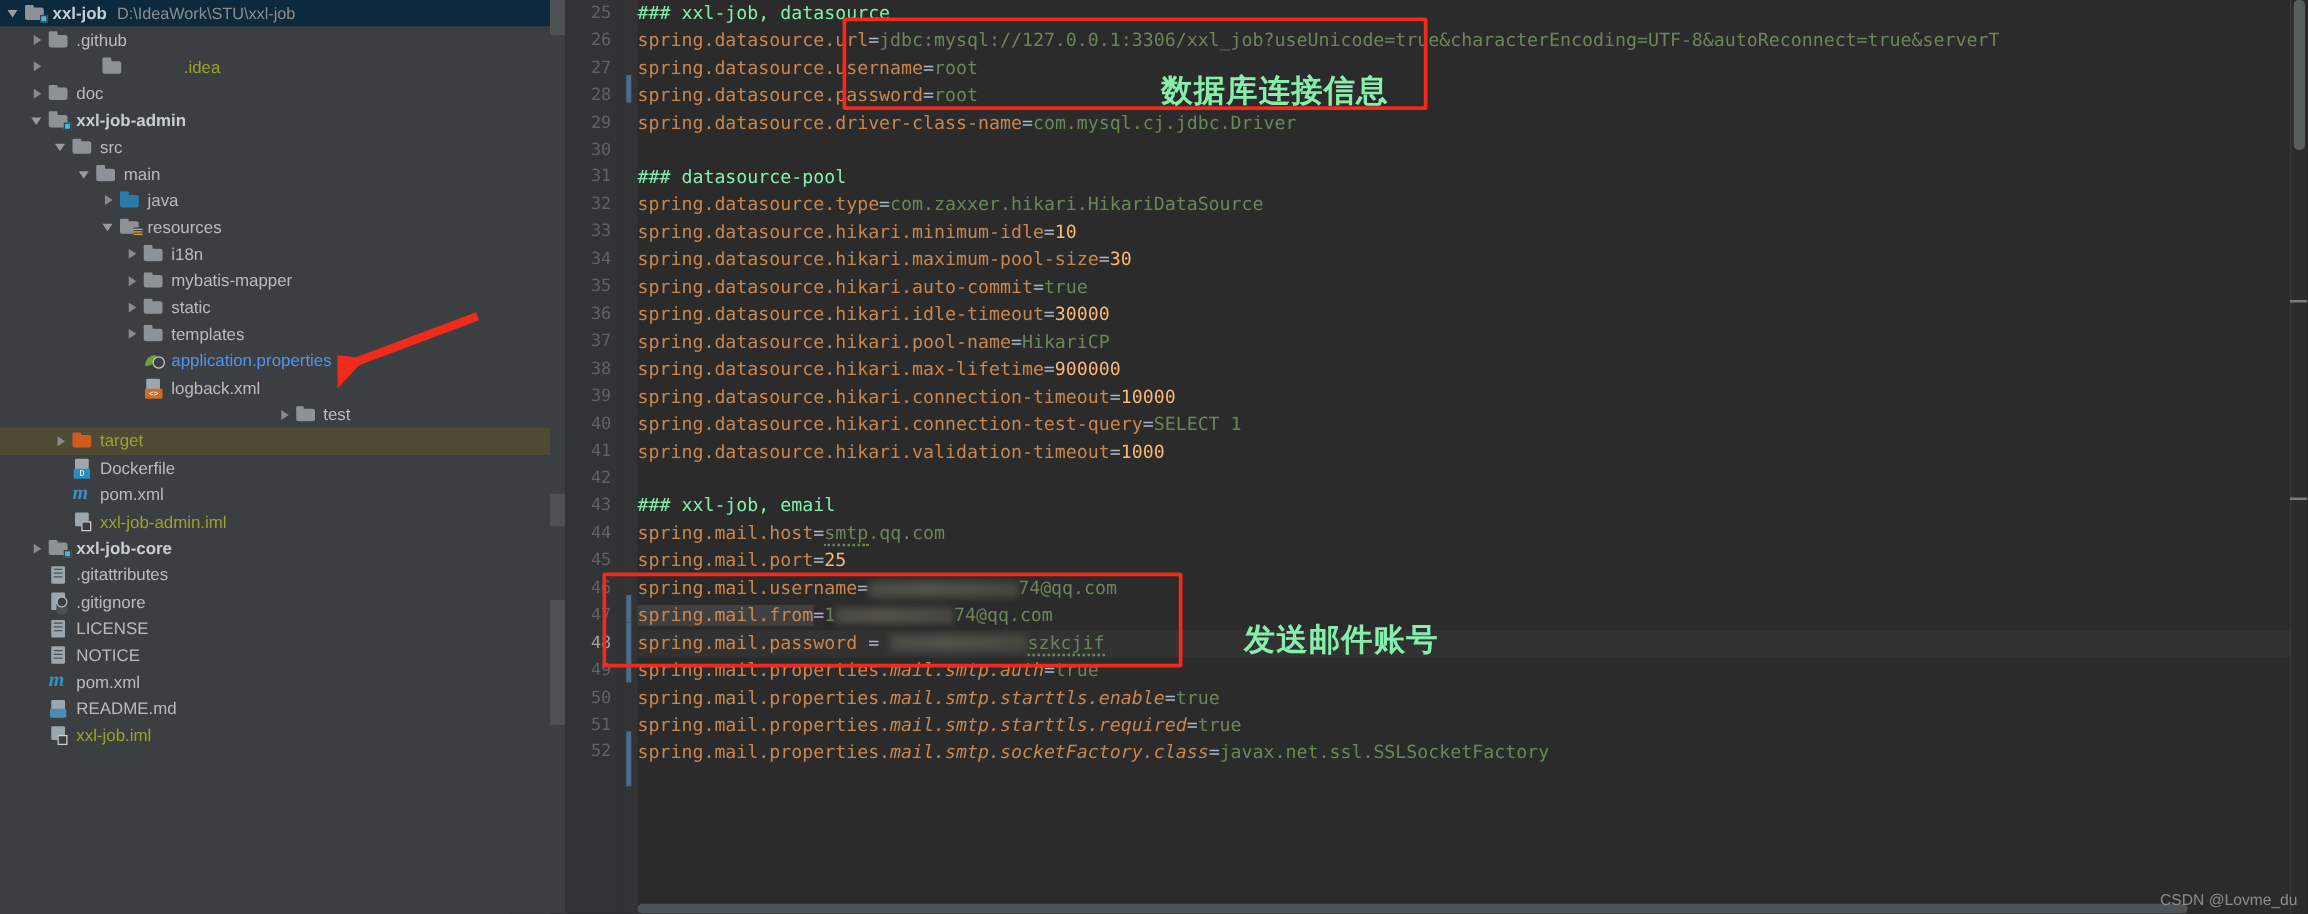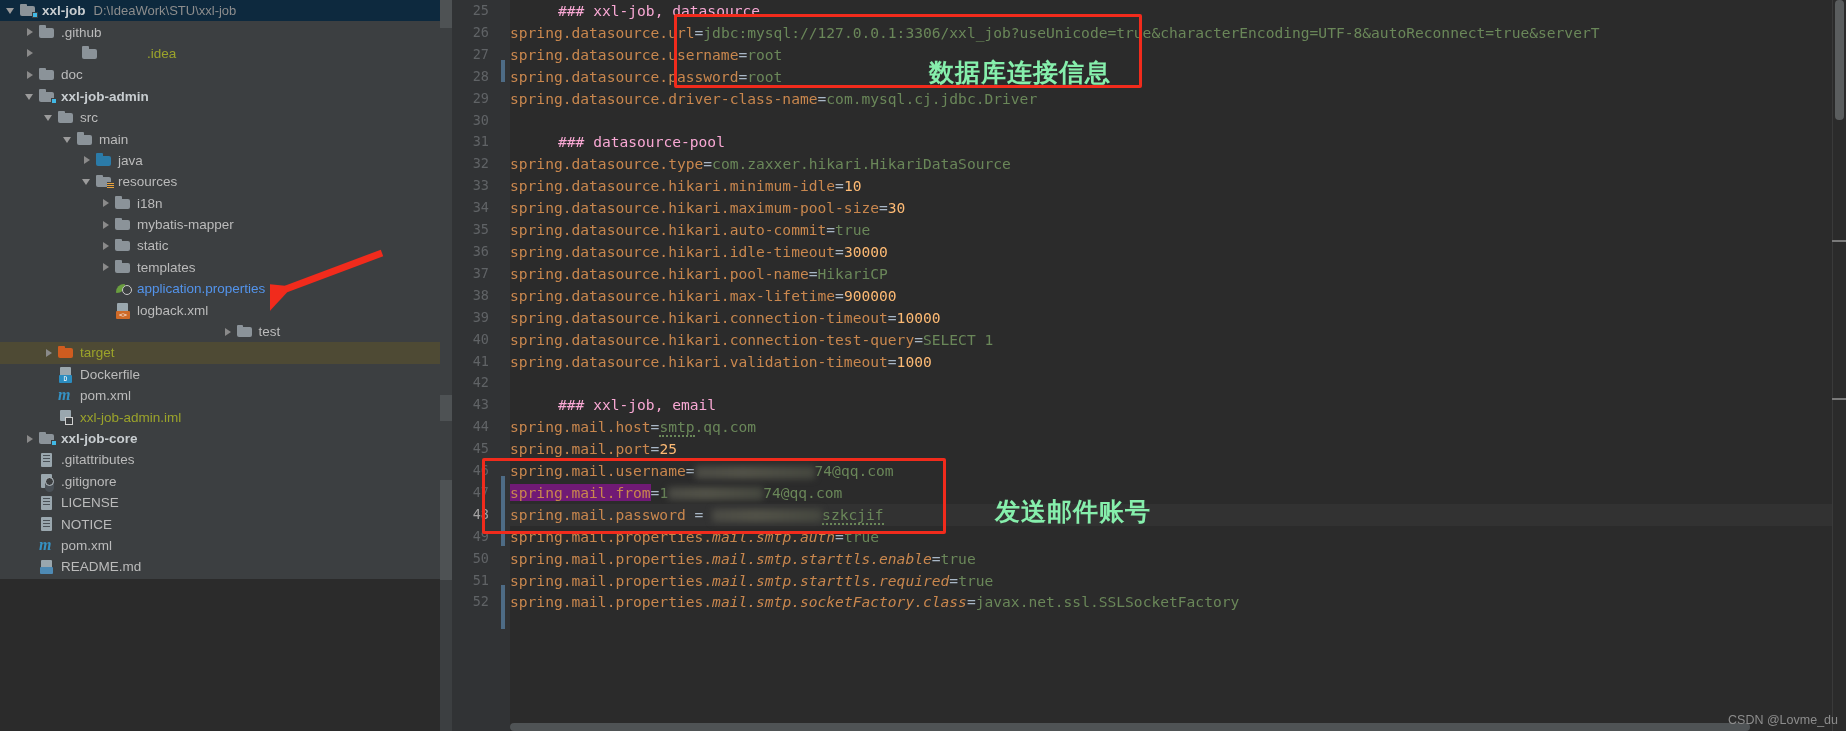--- a/index.html
+++ b/index.html
@@ -12,7 +12,7 @@
 
   
   #sidebar{
-    width:440px; height:579px; background:#3c3f41;
+    width:440px; height:731px; background:#3c3f41;
     position:relative; flex:0 0 440px; overflow:hidden;
   }
   .tree-row{

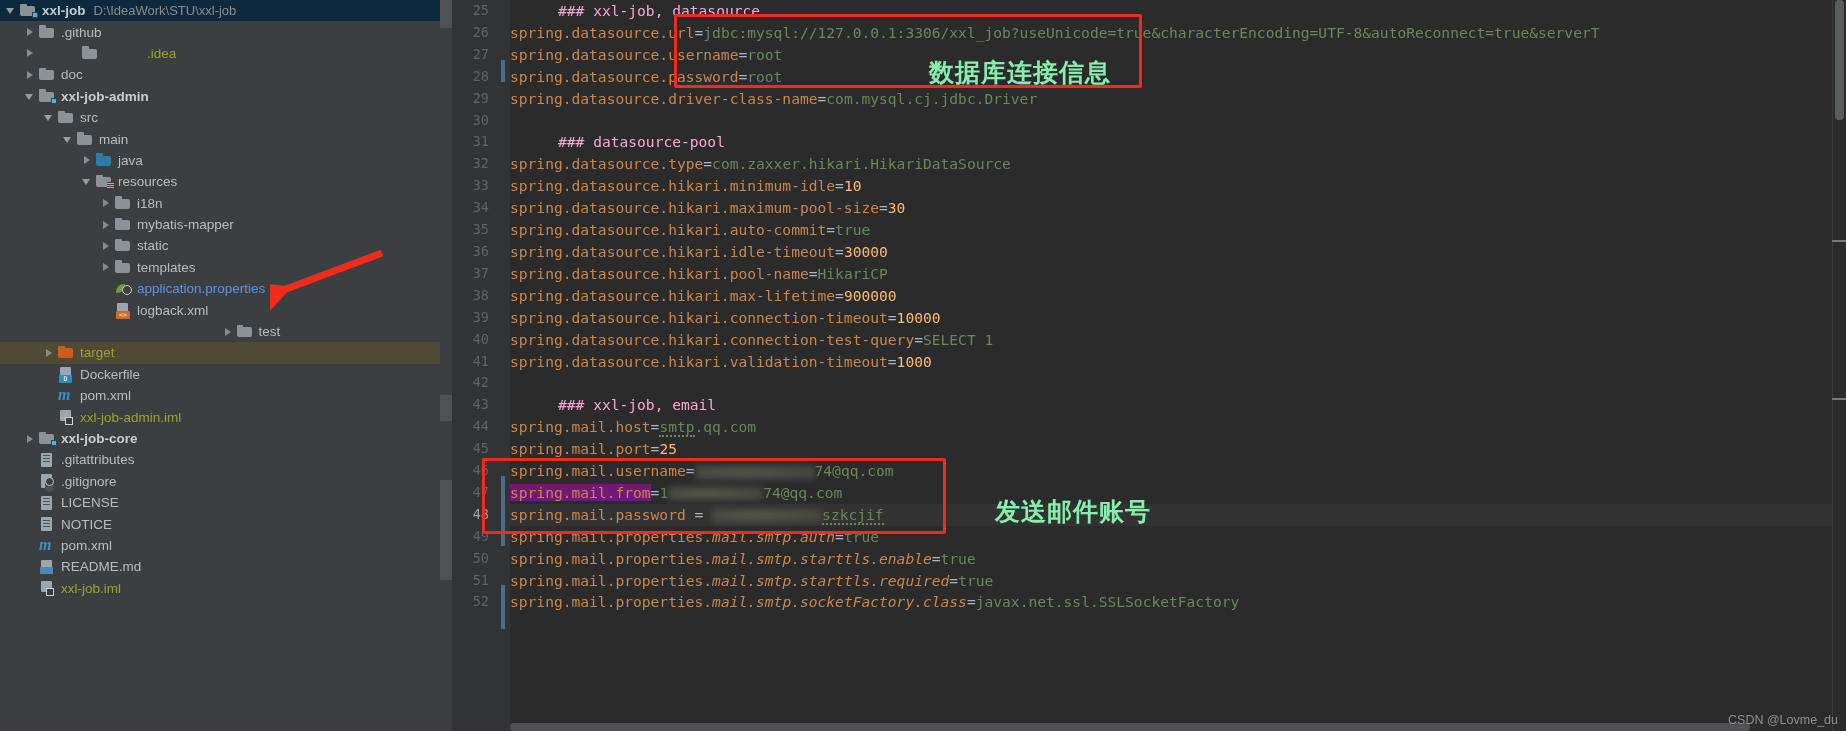--- a/index.html
+++ b/index.html
@@ -177,7 +177,7 @@
   .k{ color:#c9874e; }          
   .v{ color:#6a8759; }          
   .n{ color:#fdba74; }          
-  .c{ color:#f9a8d4;margin-left:48px; }          
+  .c{ color:#86efac; }          
   .eq{ color:#a9b7c6; }
   .it{ font-style:italic; }
   .hl-ident{ background:#701a75; }

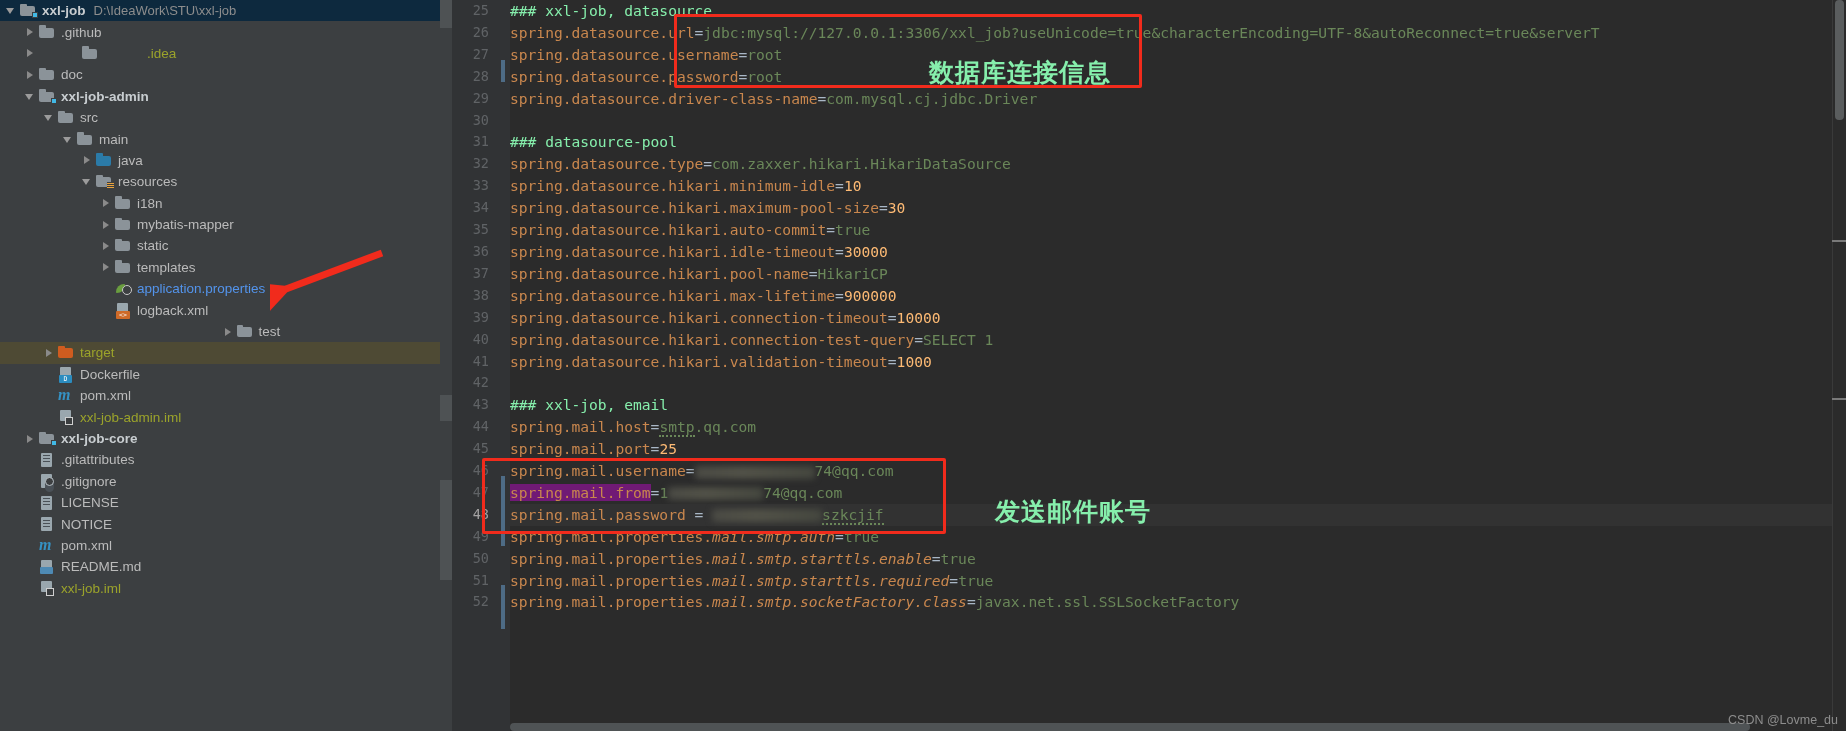--- a/index.html
+++ b/index.html
@@ -180,7 +180,7 @@
   .c{ color:#86efac; }          
   .eq{ color:#a9b7c6; }
   .it{ font-style:italic; }
-  .hl-ident{ background:#701a75; }
+  .hl-ident{ background:#404040; }
   .squig{
     border-bottom:2px dotted #6a8759;
   }

